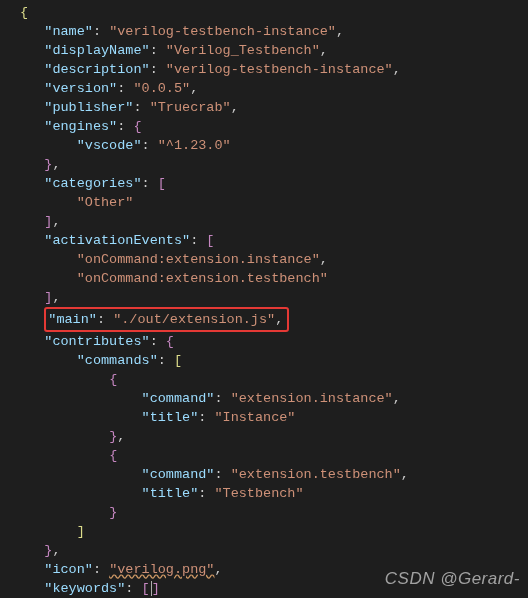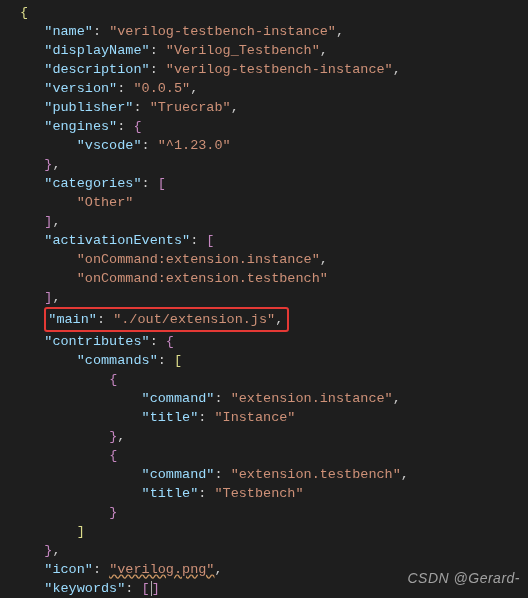--- a/index.html
+++ b/index.html
@@ -40,7 +40,7 @@
   bottom: 10px;
   color: #b8b8b8;
   font-family: Arial, sans-serif;
-  font-size: 14px;
+  font-size: 17px;
   font-style: italic;
   letter-spacing: 0.5px;
   opacity: 0.85;

